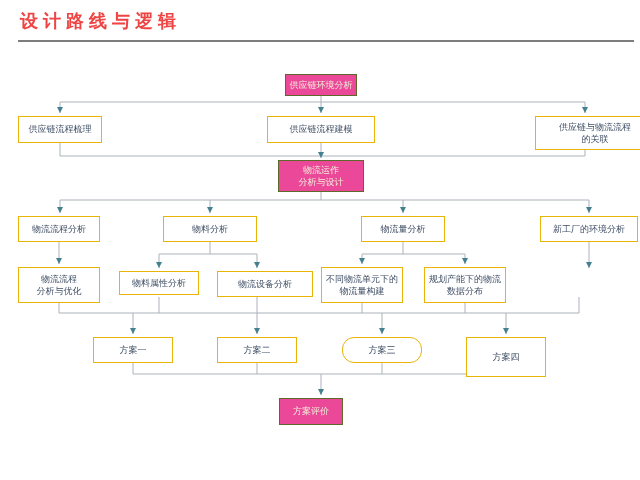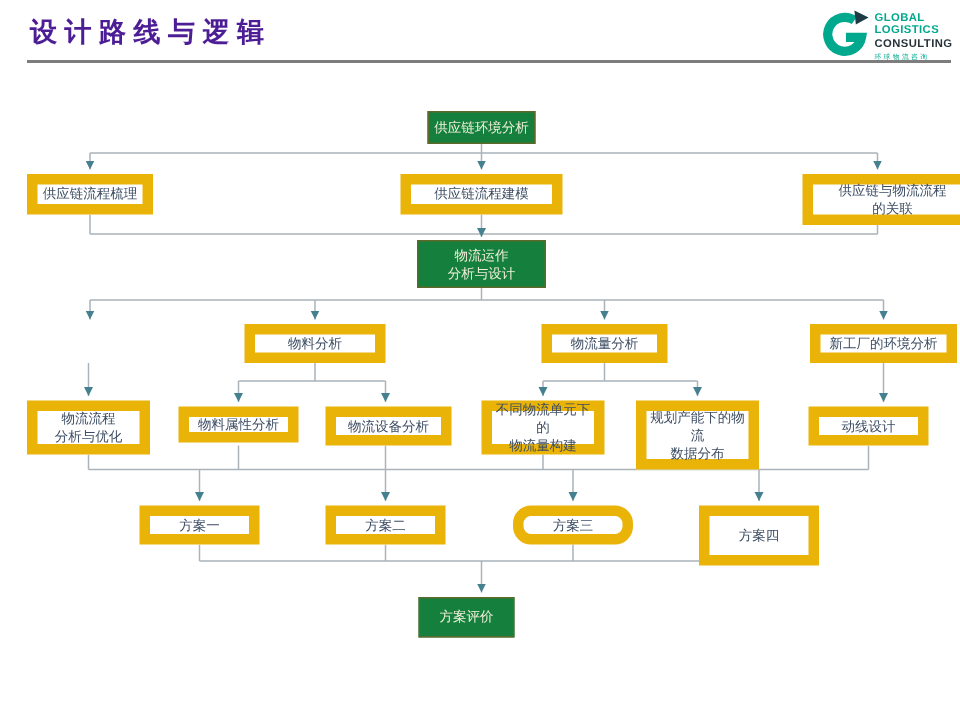--- a/index.html
+++ b/index.html
@@ -9,7 +9,7 @@
 
   
   .page-title{position:absolute;left:20px;top:9px;font-family:"Liberation Serif",serif;
-      font-size:18px;font-weight:600;letter-spacing:5px;color:#4c1d95;}
+      font-size:18px;font-weight:600;letter-spacing:5px;color:#ef4444;}
   .header-divider{position:absolute;left:18px;top:40px;width:616px;height:2px;background:#7d7d7d;}
 
   .logo{position:absolute;right:5px;top:5px;display:flex;align-items:flex-start;gap:3px;}

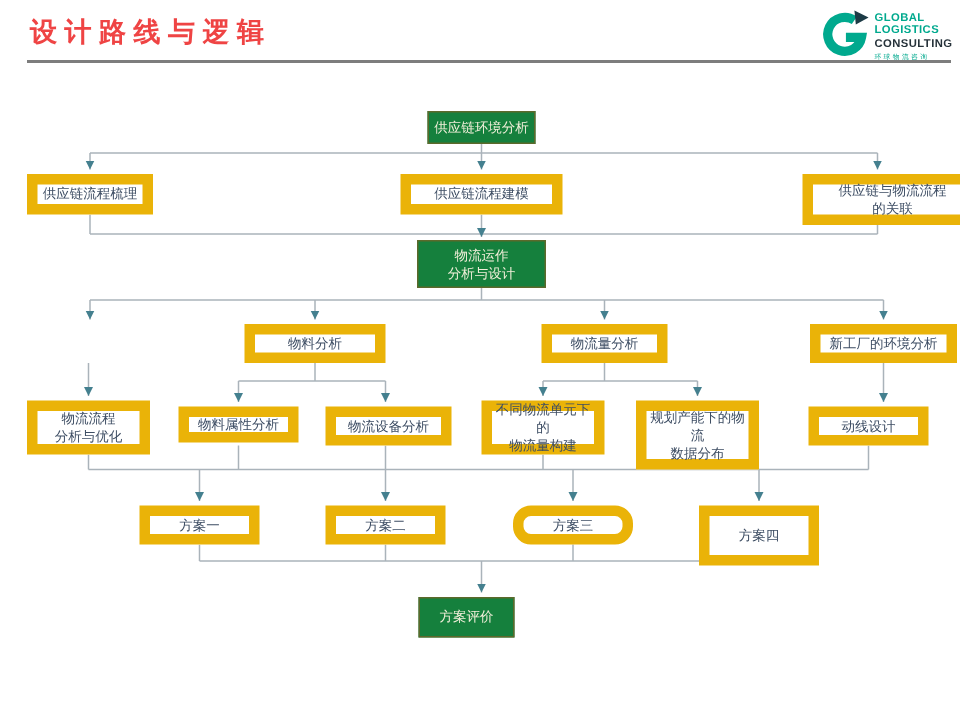--- a/index.html
+++ b/index.html
@@ -39,18 +39,6 @@
   <div class="page-title">设计路线与逻辑</div>
   <div class="header-divider"></div>
 
-  <div class="logo">
-    <svg width="34" height="36" viewBox="0 0 36 38">
-      <path d="M 25,9 A 12,12 0 1 0 30,21 L 19,21" fill="none" stroke="#00a98e" stroke-width="6.5"></path>
-      <polygon points="25,2 35,7 26,12" fill="#1c3b46"></polygon>
-    </svg>
-    <div class="logo-words">
-      <span class="w">GLOBAL</span>
-      <span class="w">LOGISTICS</span>
-      <span class="w dark">CONSULTING</span>
-      <span class="tagline">环球物流咨询</span>
-    </div>
-  </div>
 
   <svg class="connectors" width="640" height="480" viewBox="0 0 640 480">
     <defs>

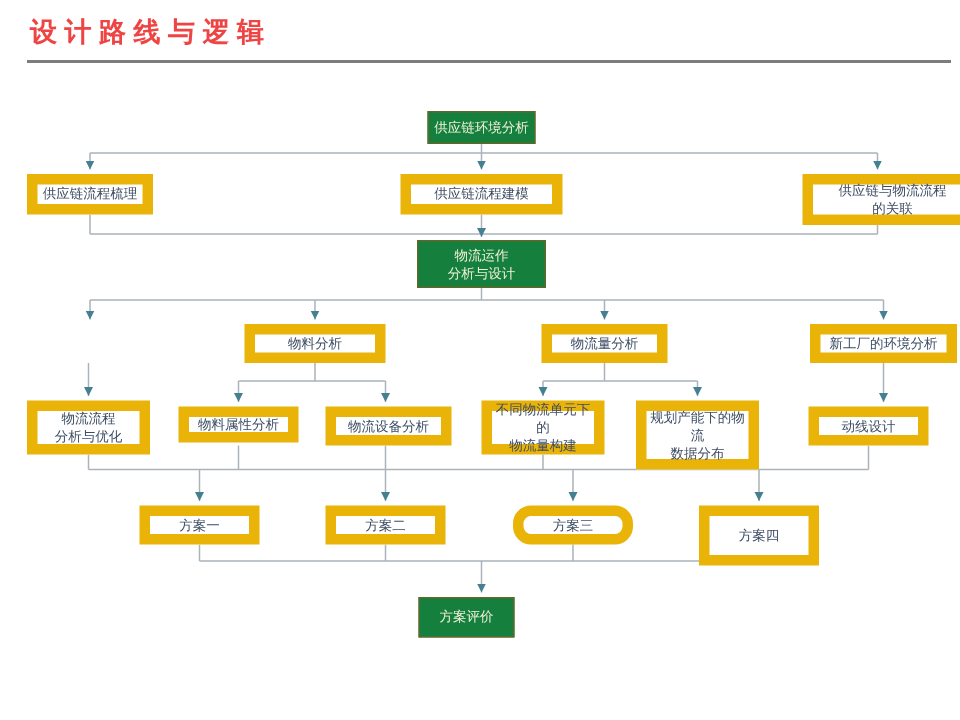--- a/index.html
+++ b/index.html
@@ -22,7 +22,7 @@
   .node{position:absolute;box-sizing:border-box;display:flex;align-items:center;justify-content:center;
       text-align:center;font-family:"Liberation Serif",serif;font-size:9px;line-height:1.35;
       white-space:pre-line;color:#3d4d63;background:#ffffff;border:7px solid #eab308;}
-  .node.olive{background:#15803d;border:1px solid #5c692b;color:#f2efda;text-align:center;}
+  .node.olive{background:#ec4899;border:1px solid #5c692b;color:#f2efda;text-align:center;}
 
   .connectors{position:absolute;left:0;top:0;}
 

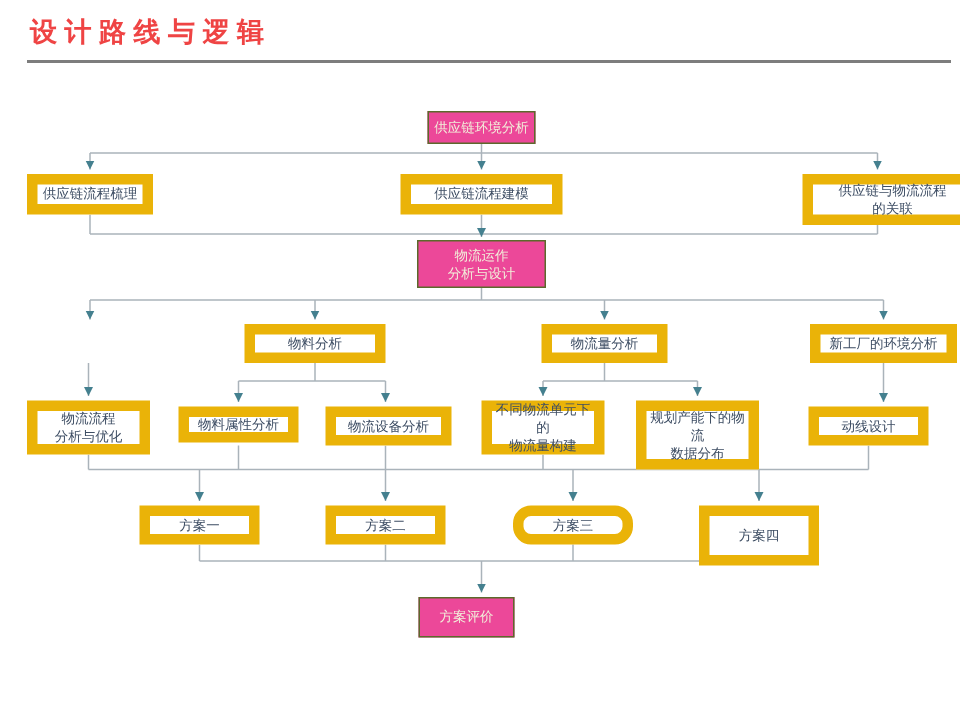--- a/index.html
+++ b/index.html
@@ -21,7 +21,7 @@
   
   .node{position:absolute;box-sizing:border-box;display:flex;align-items:center;justify-content:center;
       text-align:center;font-family:"Liberation Serif",serif;font-size:9px;line-height:1.35;
-      white-space:pre-line;color:#3d4d63;background:#ffffff;border:7px solid #eab308;}
+      white-space:pre-line;color:#3d4d63;background:#ffffff;border:1px solid #eab308;}
   .node.olive{background:#ec4899;border:1px solid #5c692b;color:#f2efda;text-align:center;}
 
   .connectors{position:absolute;left:0;top:0;}

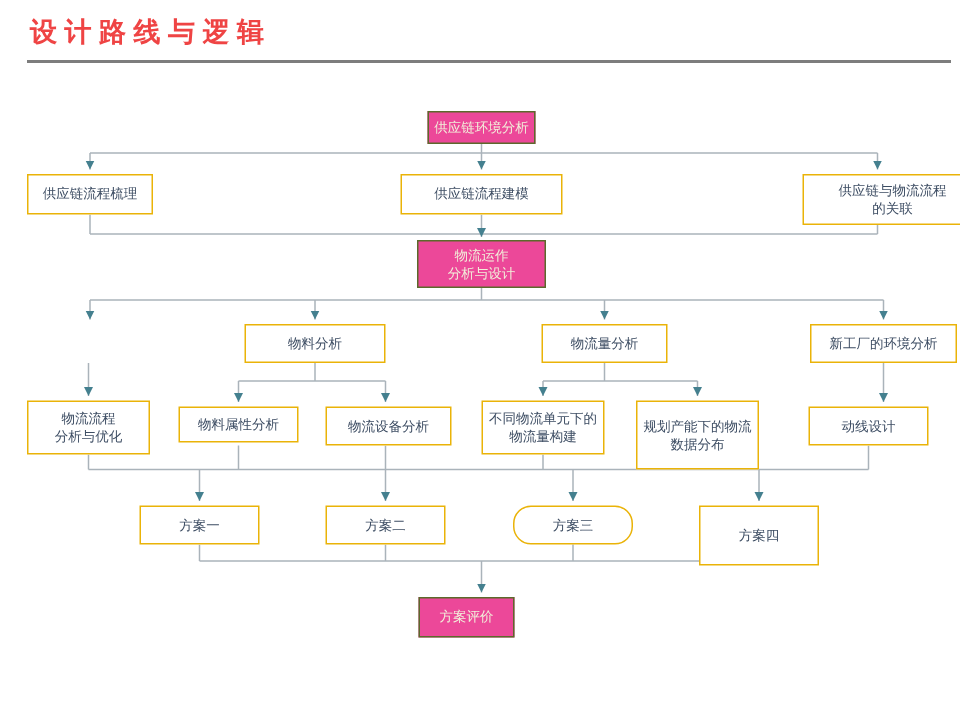--- a/index.html
+++ b/index.html
@@ -109,6 +109,7 @@
   <div class="node olive" style="left:278px;top:160px;width:86px;height:32px;">物流运作
 分析与设计</div>
 
+  <div class="node" style="left:18px;top:216px;width:82px;height:26px;">物流流程分析</div>
   <div class="node" style="left:163px;top:216px;width:94px;height:26px;">物料分析</div>
   <div class="node" style="left:361px;top:216px;width:84px;height:26px;">物流量分析</div>
   <div class="node" style="left:540px;top:216px;width:98px;height:26px;">新工厂的环境分析</div>

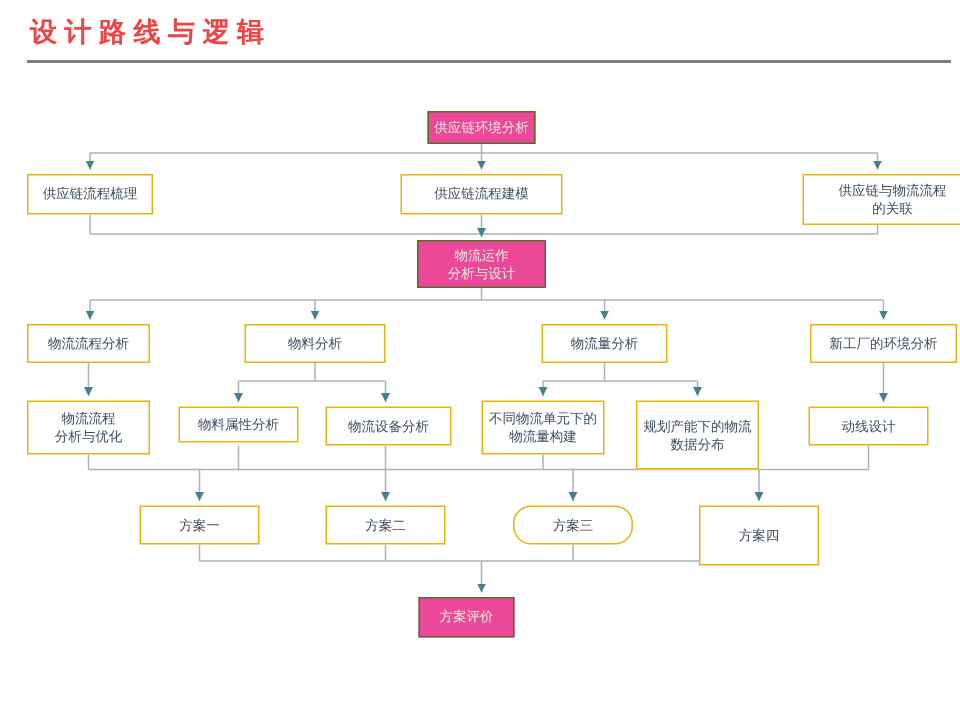--- a/index.html
+++ b/index.html
@@ -117,7 +117,7 @@
   <div class="node" style="left:18px;top:267px;width:82px;height:36px;">物流流程
 分析与优化</div>
   <div class="node" style="left:119px;top:271px;width:80px;height:24px;">物料属性分析</div>
-  <div class="node" style="left:217px;top:271px;width:84px;height:26px;">物流设备分析</div>
+  <div class="node" style="left:217px;top:271px;width:96px;height:26px;">物流设备分析</div>
   <div class="node" style="left:321px;top:267px;width:82px;height:36px;">不同物流单元下的
 物流量构建</div>
   <div class="node" style="left:424px;top:267px;width:82px;height:46px;">规划产能下的物流

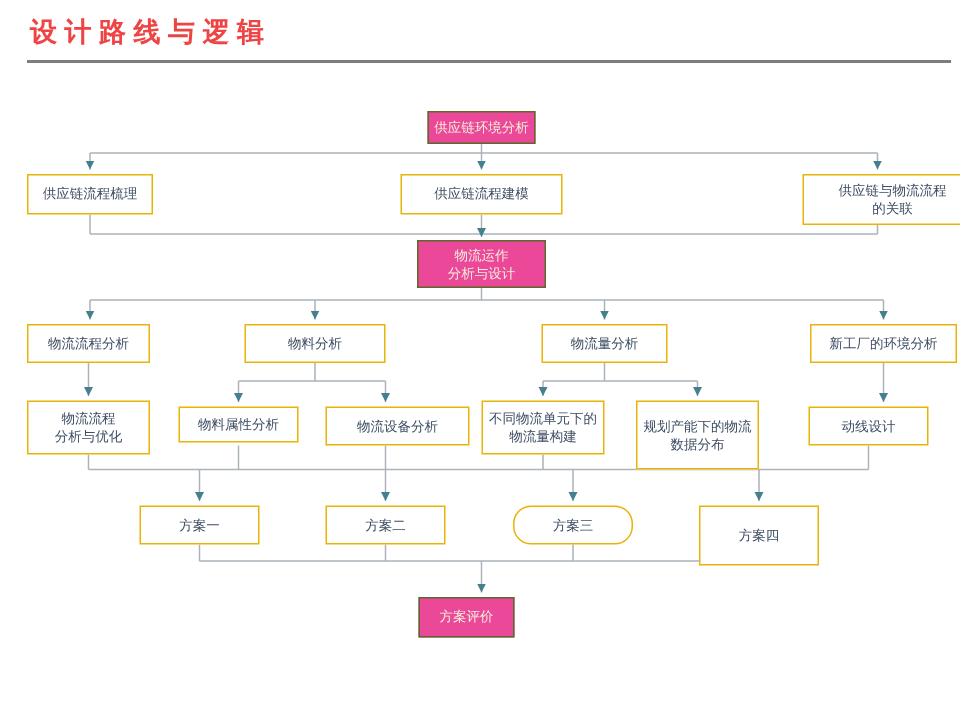--- a/index.html
+++ b/index.html
@@ -120,7 +120,7 @@
   <div class="node" style="left:217px;top:271px;width:96px;height:26px;">物流设备分析</div>
   <div class="node" style="left:321px;top:267px;width:82px;height:36px;">不同物流单元下的
 物流量构建</div>
-  <div class="node" style="left:424px;top:267px;width:82px;height:46px;">规划产能下的物流
+  <div class="node" style="left:424px;top:267px;width:82px;height:36px;">规划产能下的物流
 数据分布</div>
   <div class="node" style="left:539px;top:271px;width:80px;height:26px;">动线设计</div>
 

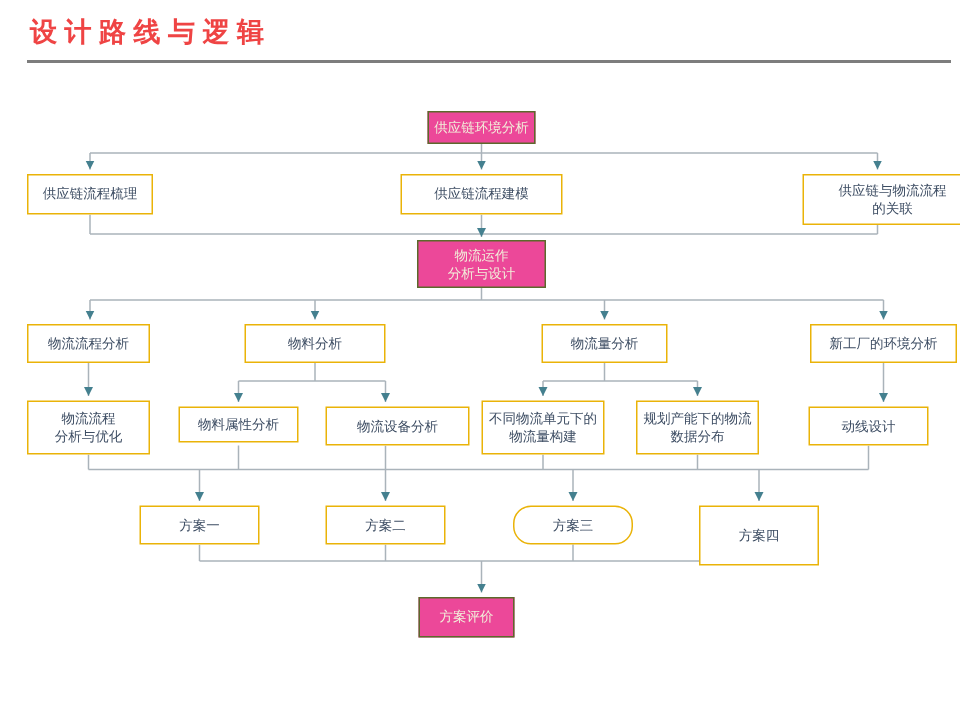--- a/index.html
+++ b/index.html
@@ -122,7 +122,6 @@
 物流量构建</div>
   <div class="node" style="left:424px;top:267px;width:82px;height:36px;">规划产能下的物流
 数据分布</div>
-  <div class="node" style="left:539px;top:271px;width:80px;height:26px;">动线设计</div>
 
   <div class="node" style="left:93px;top:337px;width:80px;height:26px;">方案一</div>
   <div class="node" style="left:217px;top:337px;width:80px;height:26px;">方案二</div>

